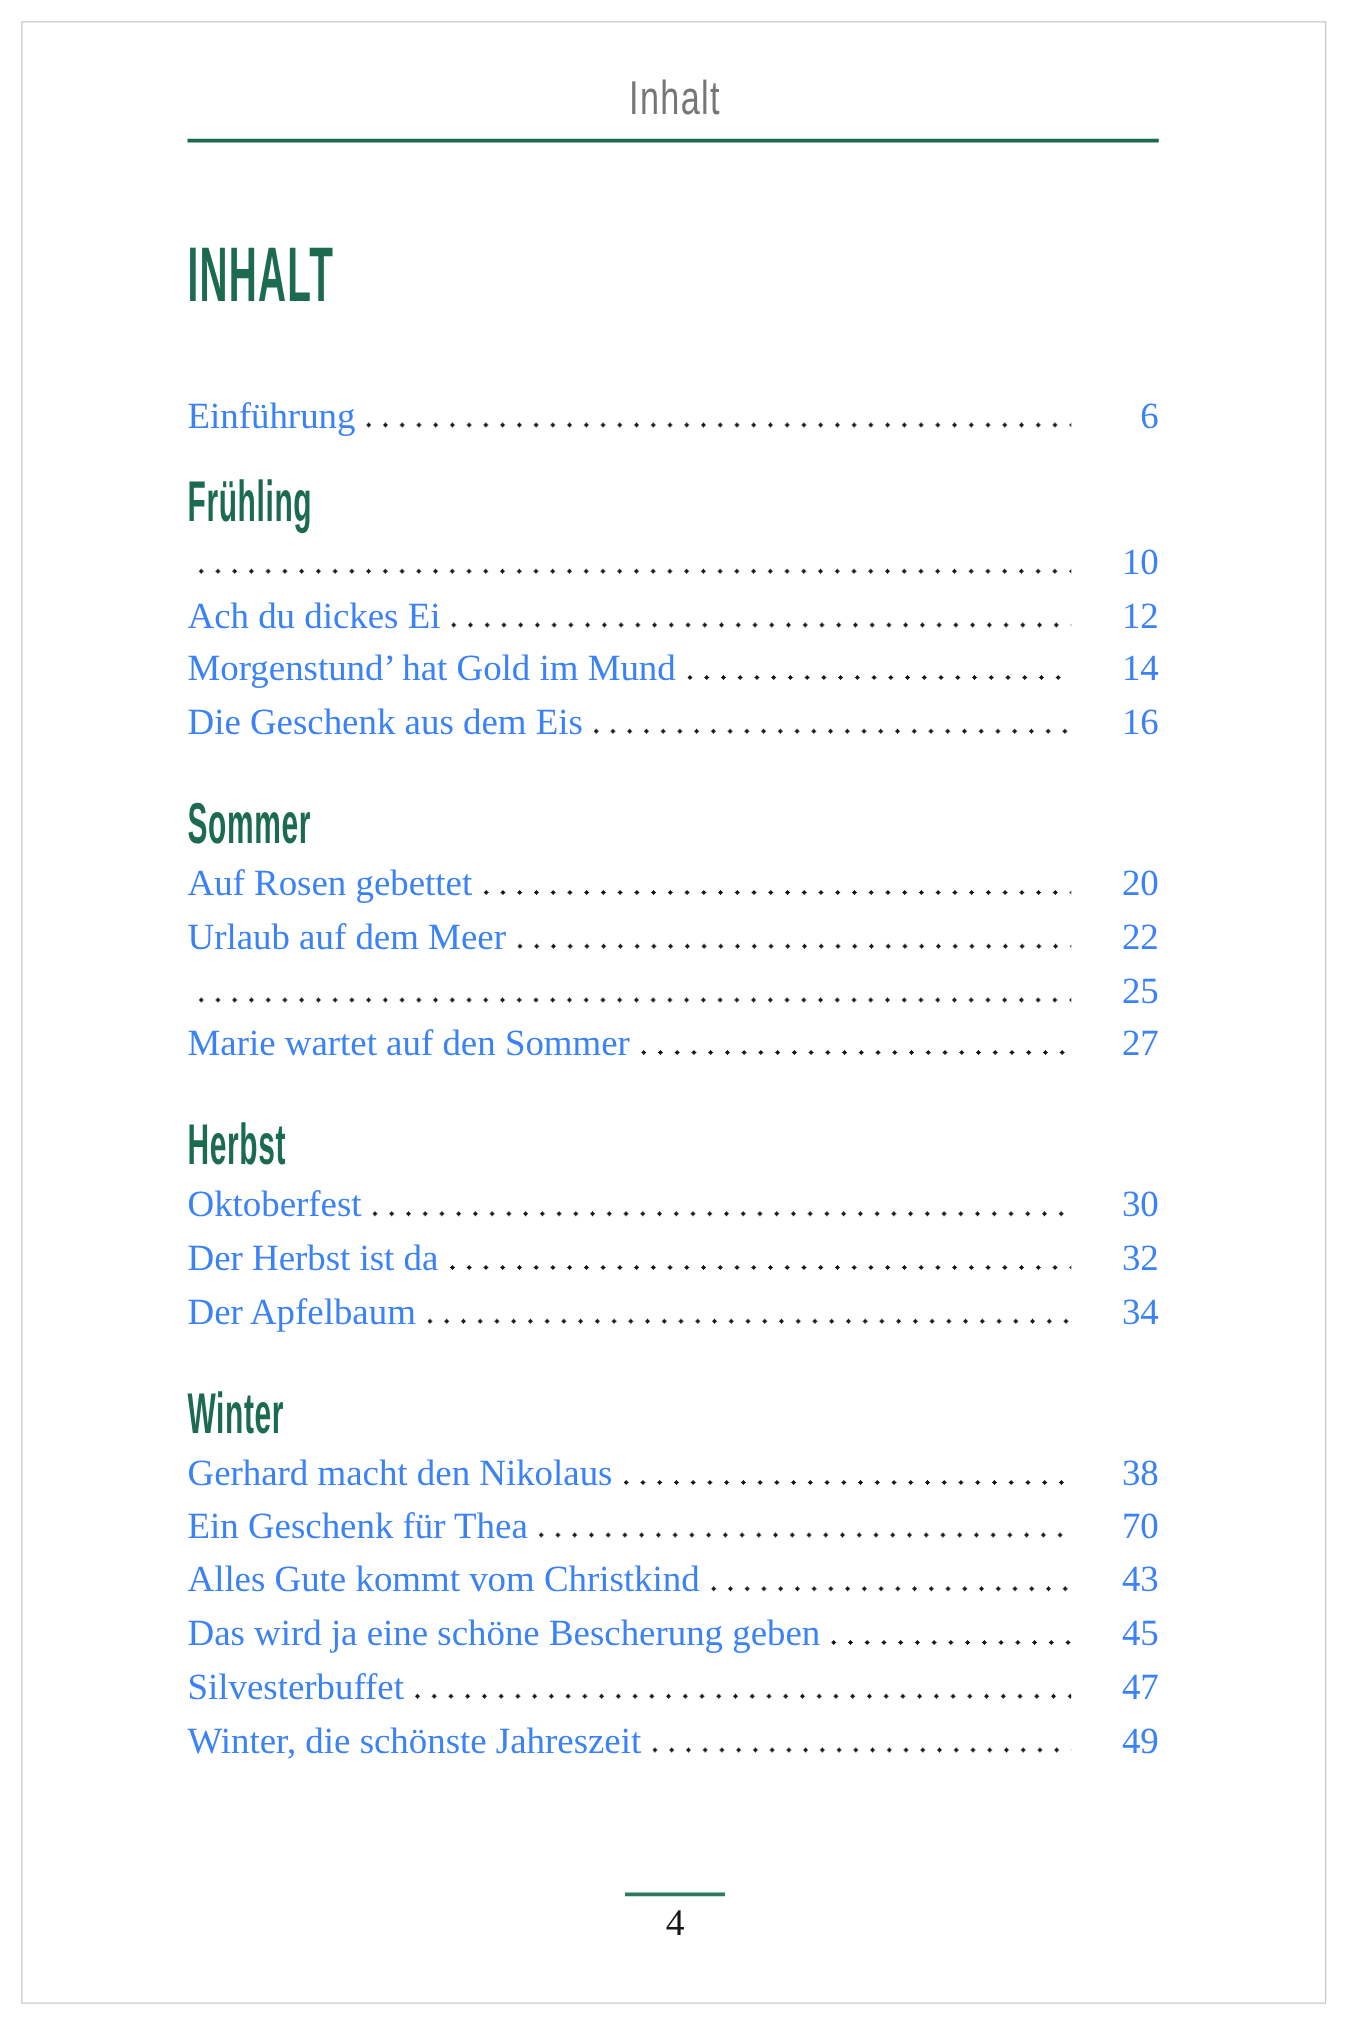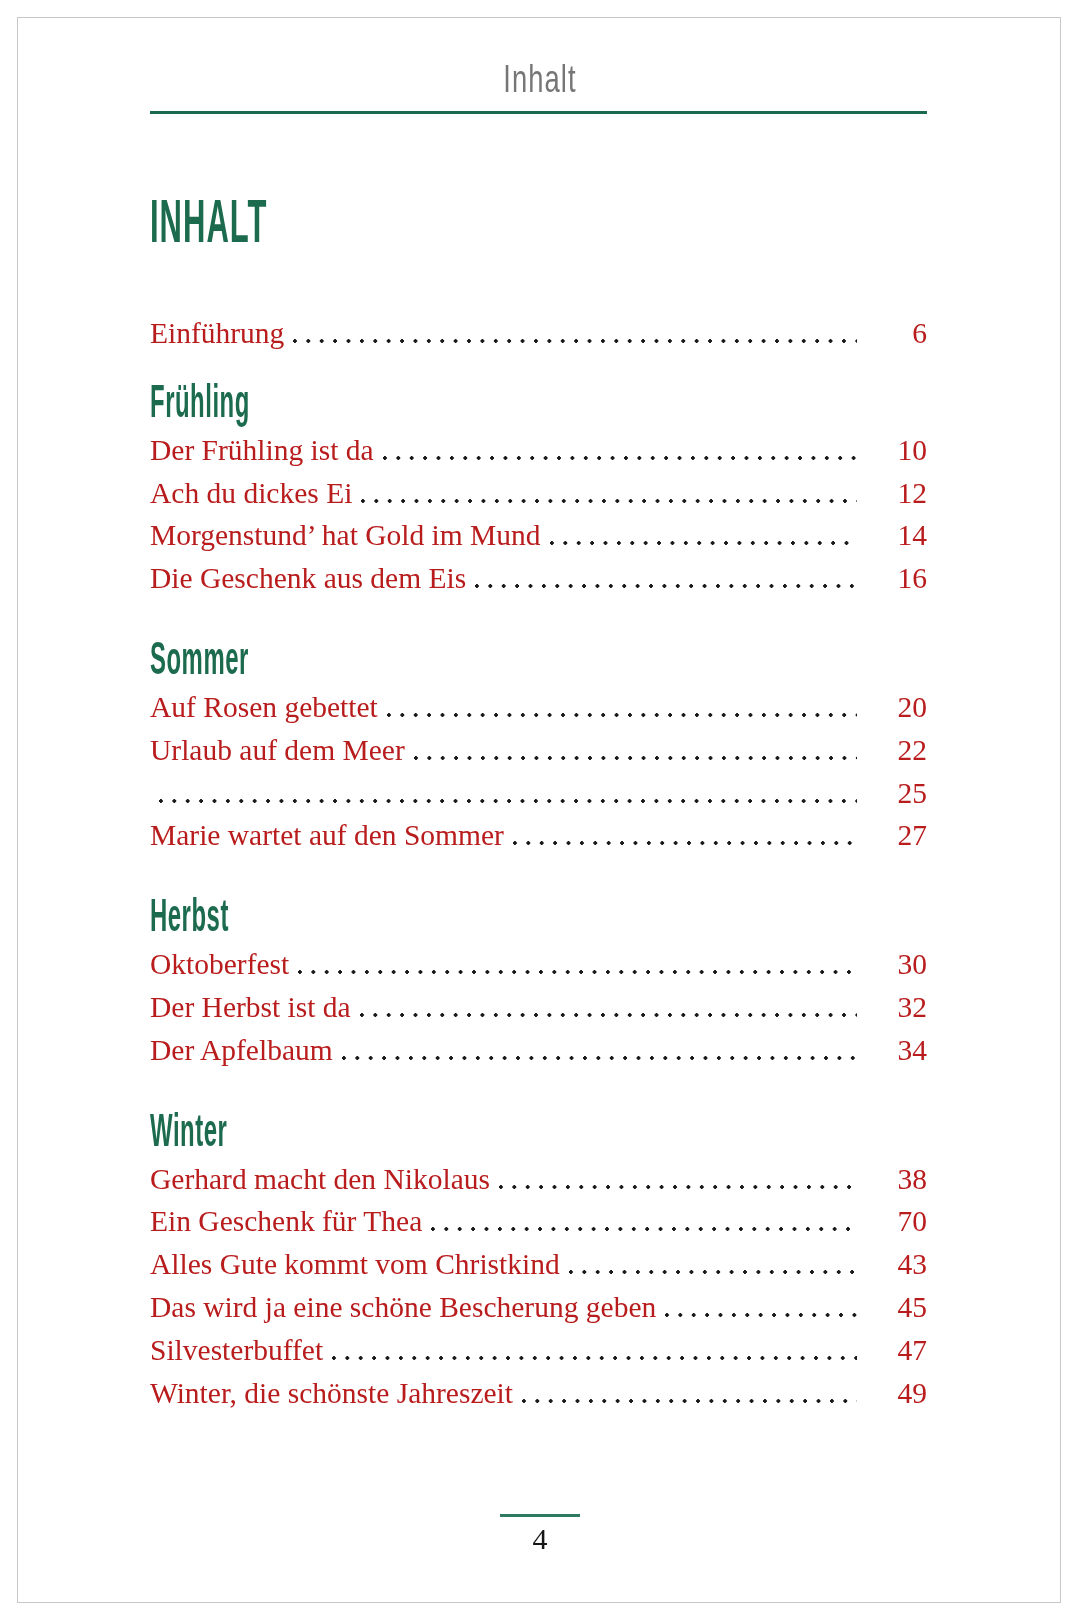--- a/index.html
+++ b/index.html
@@ -41,7 +41,7 @@
   h2.season.first { margin-top:18px; }
   .row {
     display:flex; align-items:baseline;
-    font-size:29.5px; line-height:42.8px; color:#b91c1c;
+    font-size:29.5px; line-height:42.8px; color:#3b82f6;
   }
   .row .t { white-space:nowrap; }
   .dots {

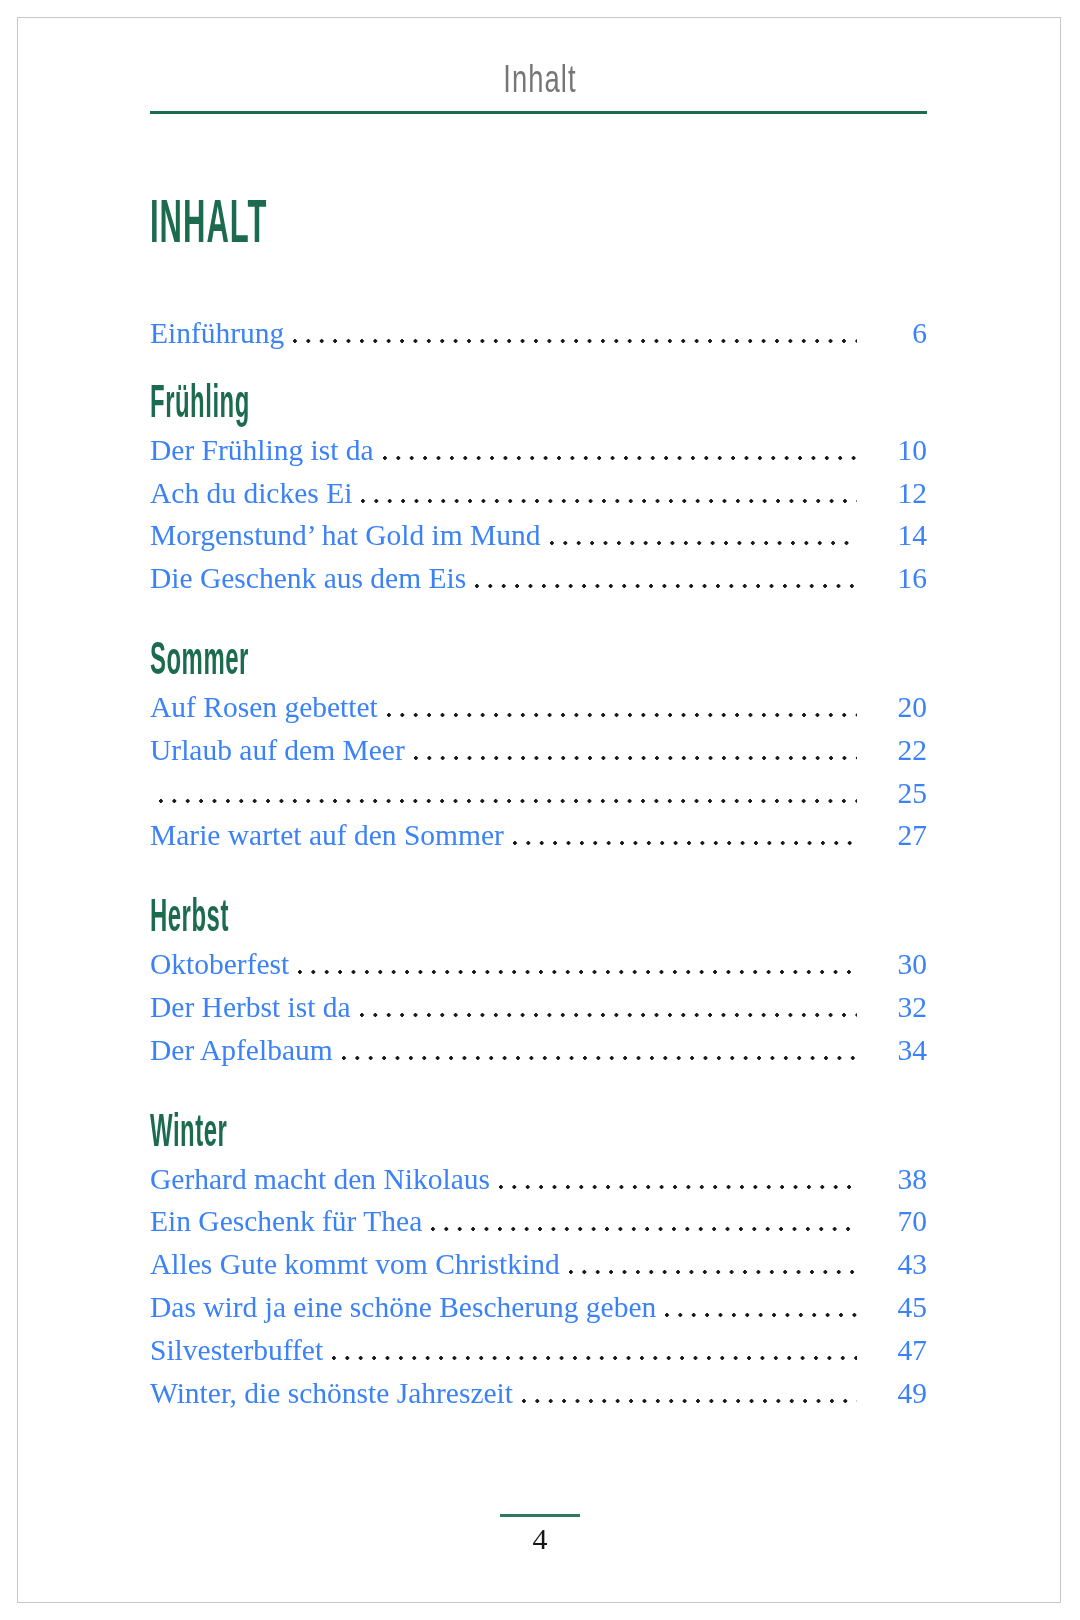--- a/index.html
+++ b/index.html
@@ -78,7 +78,6 @@
     <div>
       <h2 class="season first">Frühling</h2>
       <div class="row">
-        <span class="t">Der Frühling ist da</span>
         <span class="dots"></span>
         <span class="pg">10</span>
       </div>

